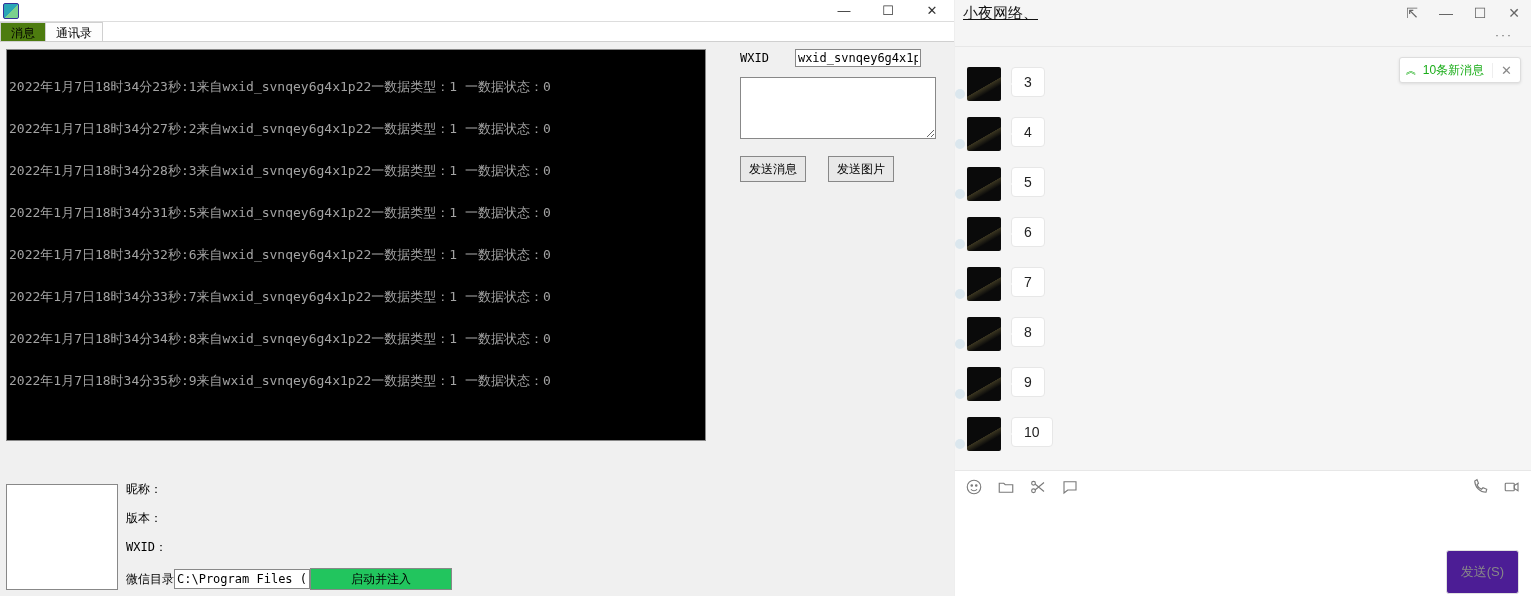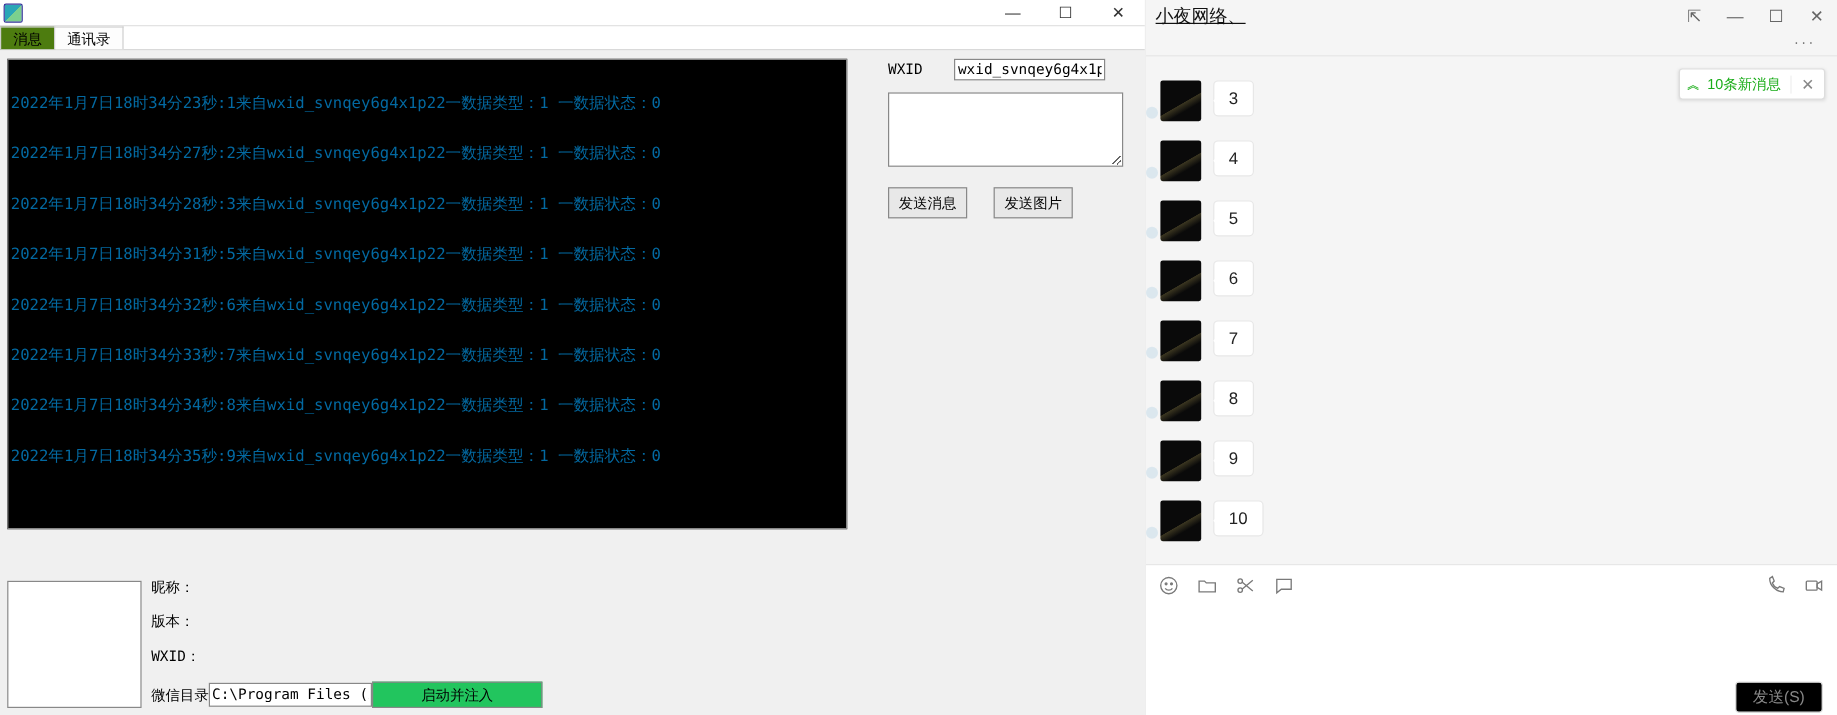--- a/index.html
+++ b/index.html
@@ -19,7 +19,7 @@
 
 .main-area { flex: 1; background: #f0f0f0; position: relative; }
 
-.console { position: absolute; left: 6px; top: 7px; width: 700px; height: 392px; background: #000; border: 1px solid #888; color: #0369a1; font-family: "SimSun","NSimSun",monospace; font-size: 13px; line-height: 14px; padding: 2px 2px; white-space: pre-wrap; overflow: hidden; }
+.console { position: absolute; left: 6px; top: 7px; width: 700px; height: 392px; background: #000; border: 1px solid #888; color: #a3a3a3; font-family: "SimSun","NSimSun",monospace; font-size: 13px; line-height: 14px; padding: 2px 2px; white-space: pre-wrap; overflow: hidden; }
 .console .line { display: block; }
 
 .right-panel { position: absolute; left: 740px; top: 7px; width: 200px; }

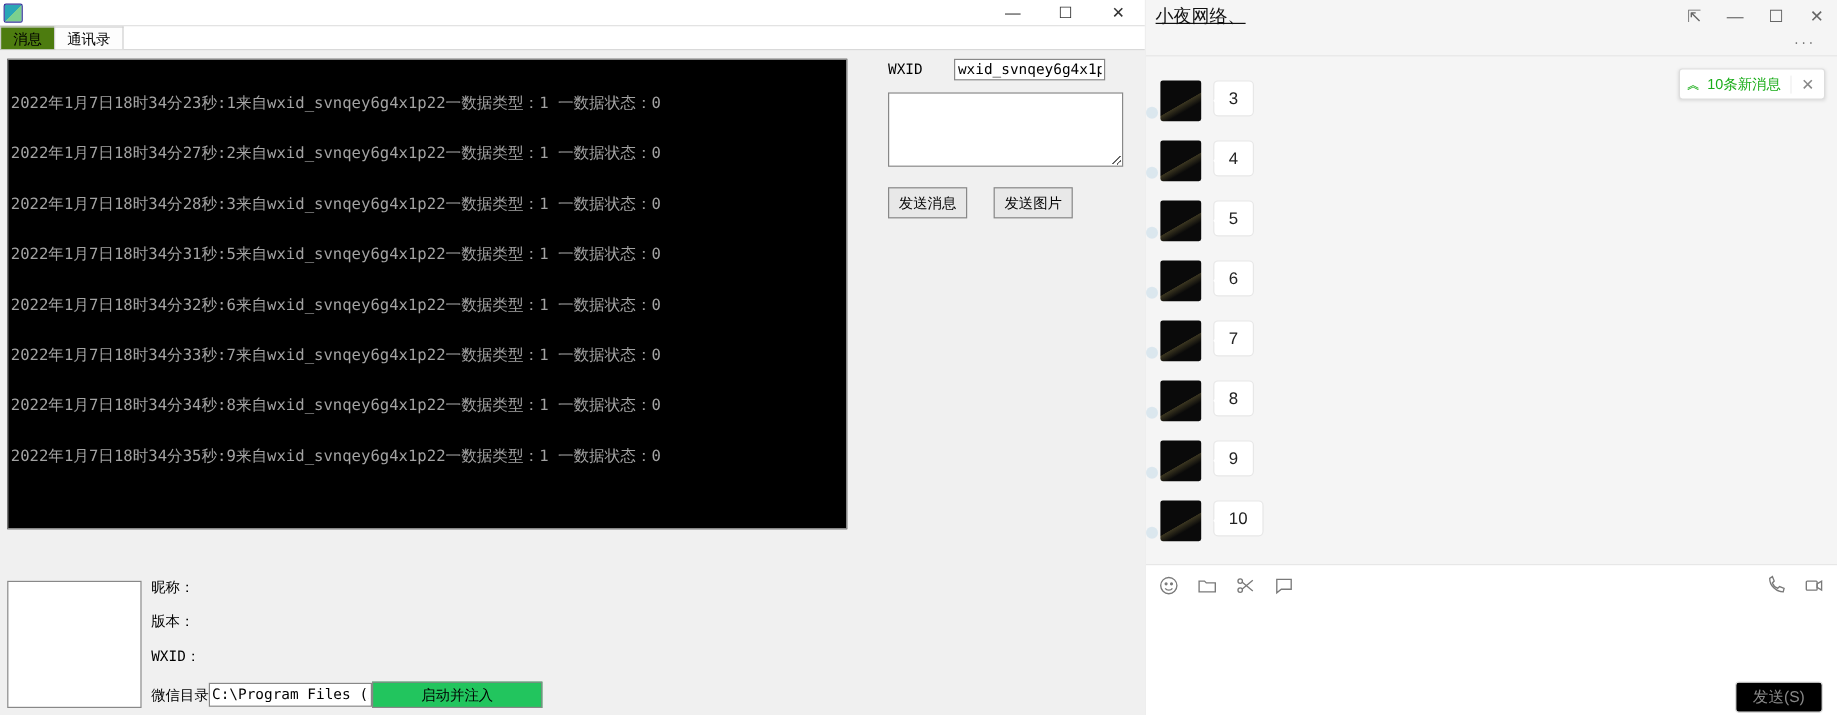--- a/index.html
+++ b/index.html
@@ -65,7 +65,7 @@
 .tool-icon svg { width:18px; height:18px; stroke:#7a7a7a; fill:none; stroke-width:1.5; }
 .compose { flex: 1; }
 .send-row { display:flex; justify-content:flex-end; padding: 0 12px 2px; }
-.send-btn { height: 26px; padding: 0 14px; background: #000000; border:1px solid #e0e0e0; border-radius:3px; color:#888; font-size:13px; cursor:pointer;margin-top:48px; }
+.send-btn { height: 44px; padding: 0 14px; background: #4c1d95; border:1px solid #e0e0e0; border-radius:3px; color:#888; font-size:13px; cursor:pointer;margin-top:48px; }
 </style>
 </head>
 <body>

